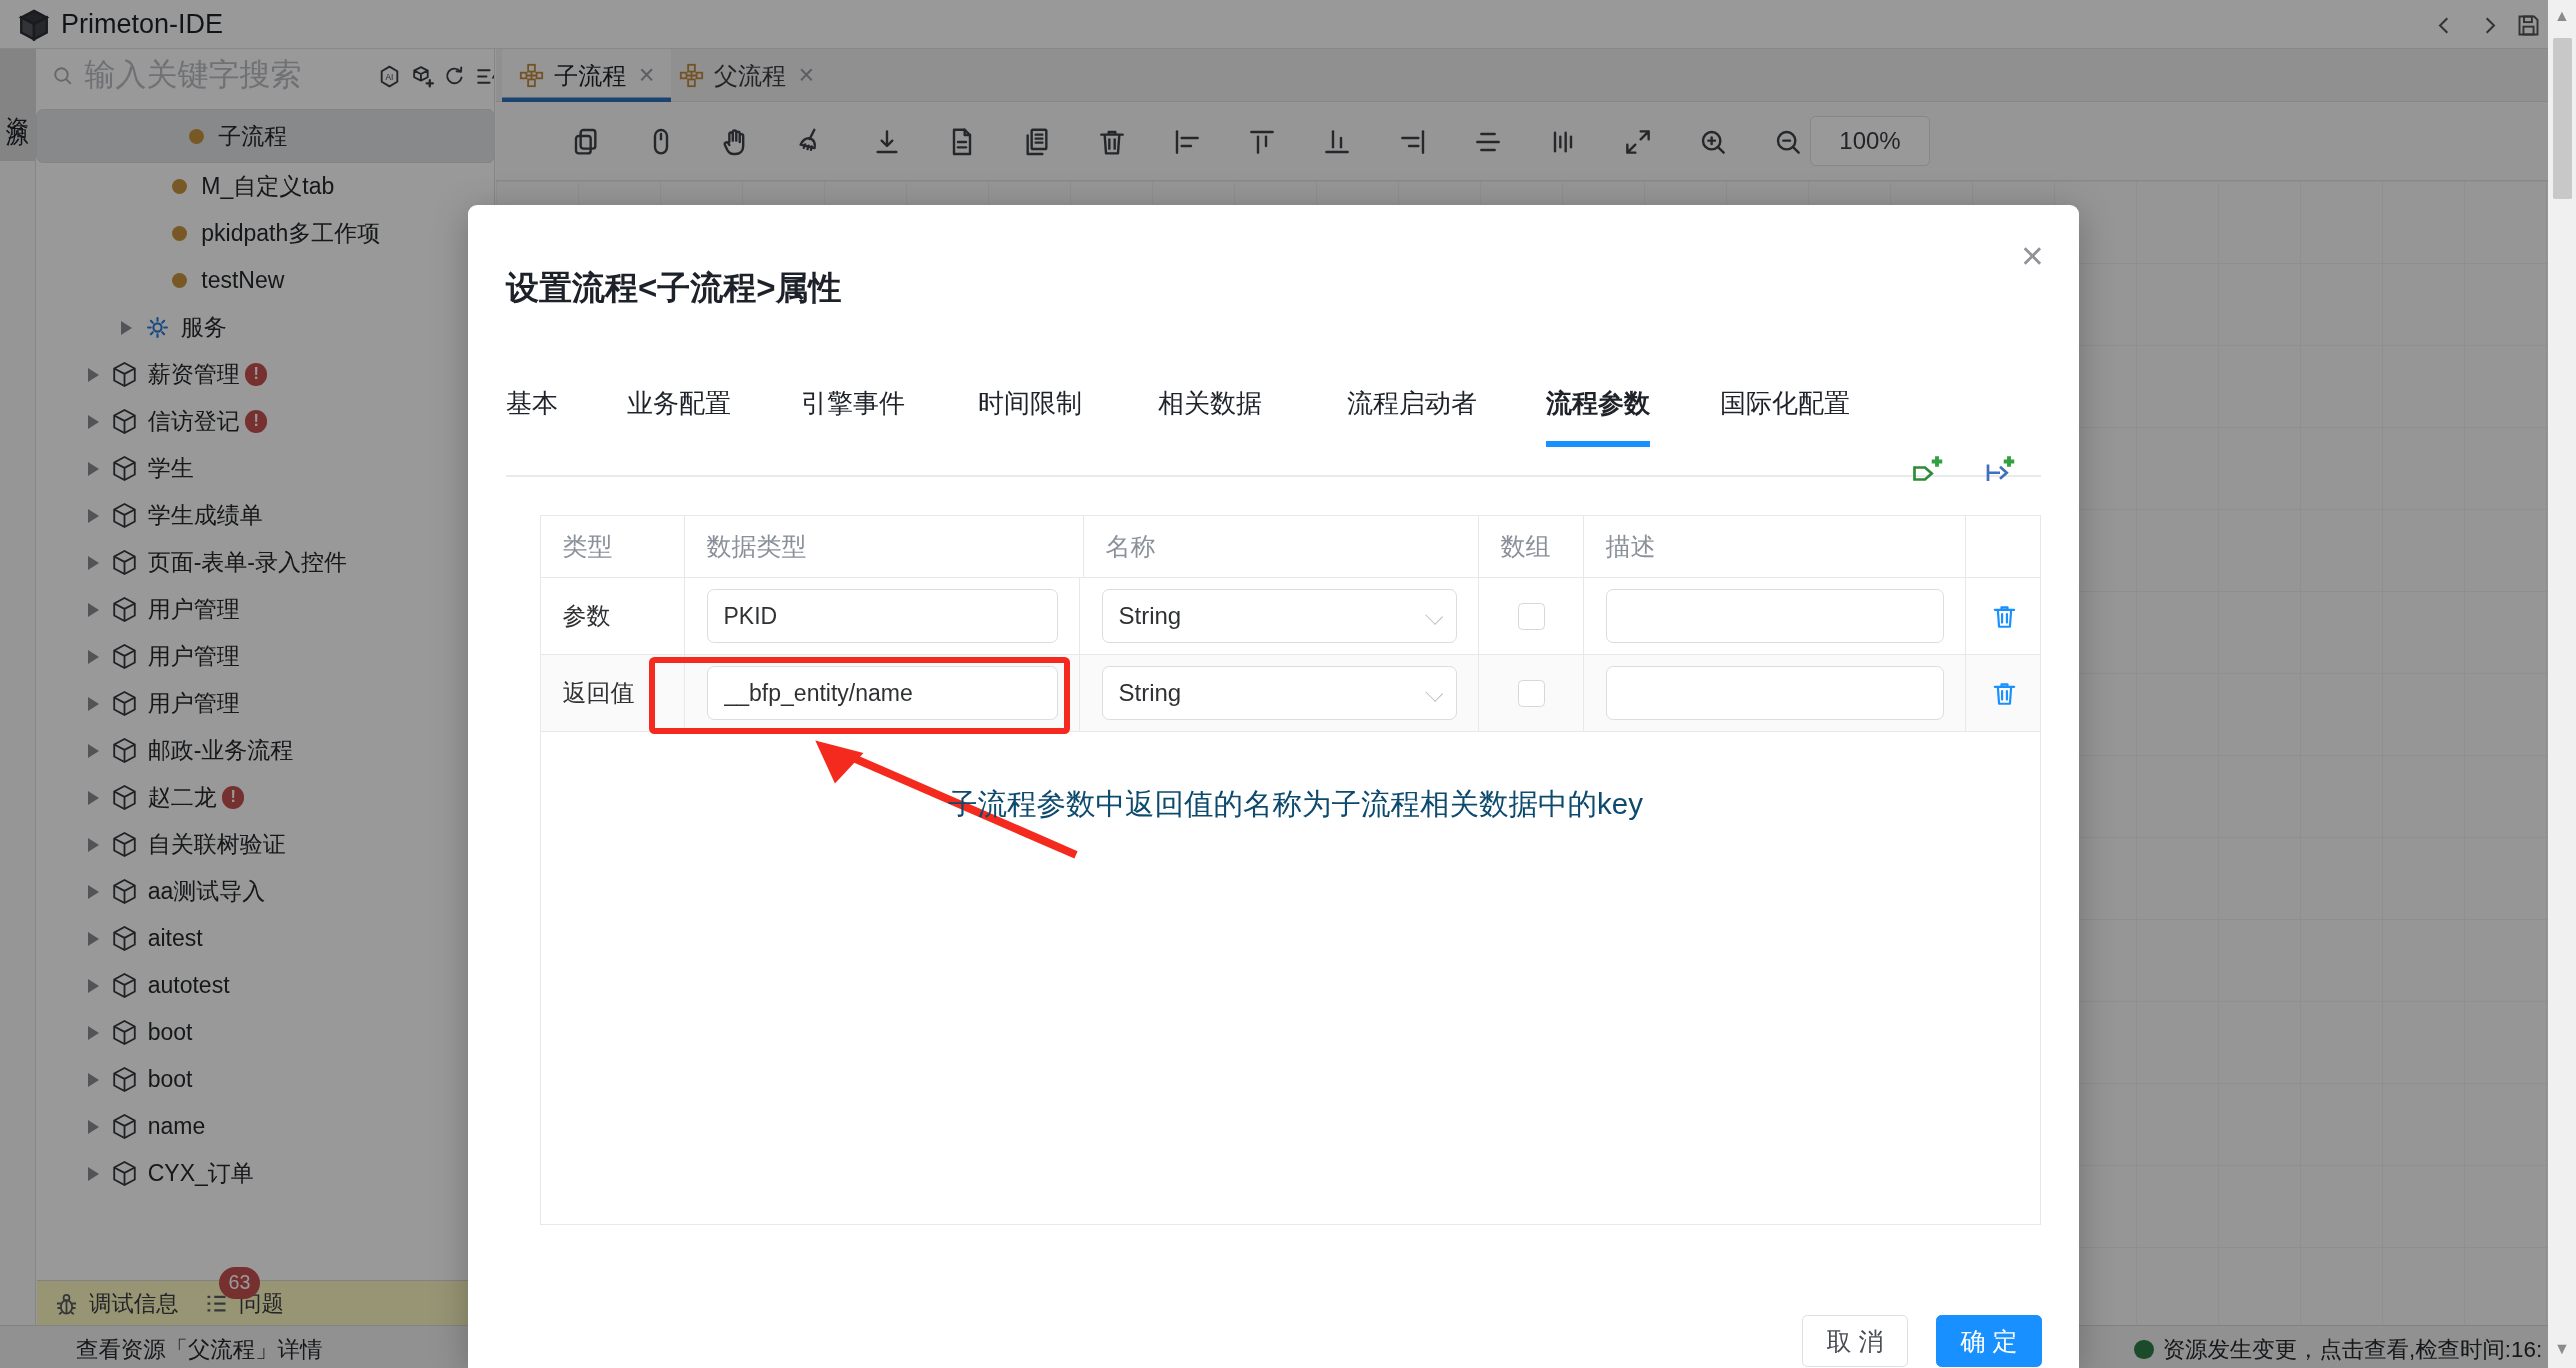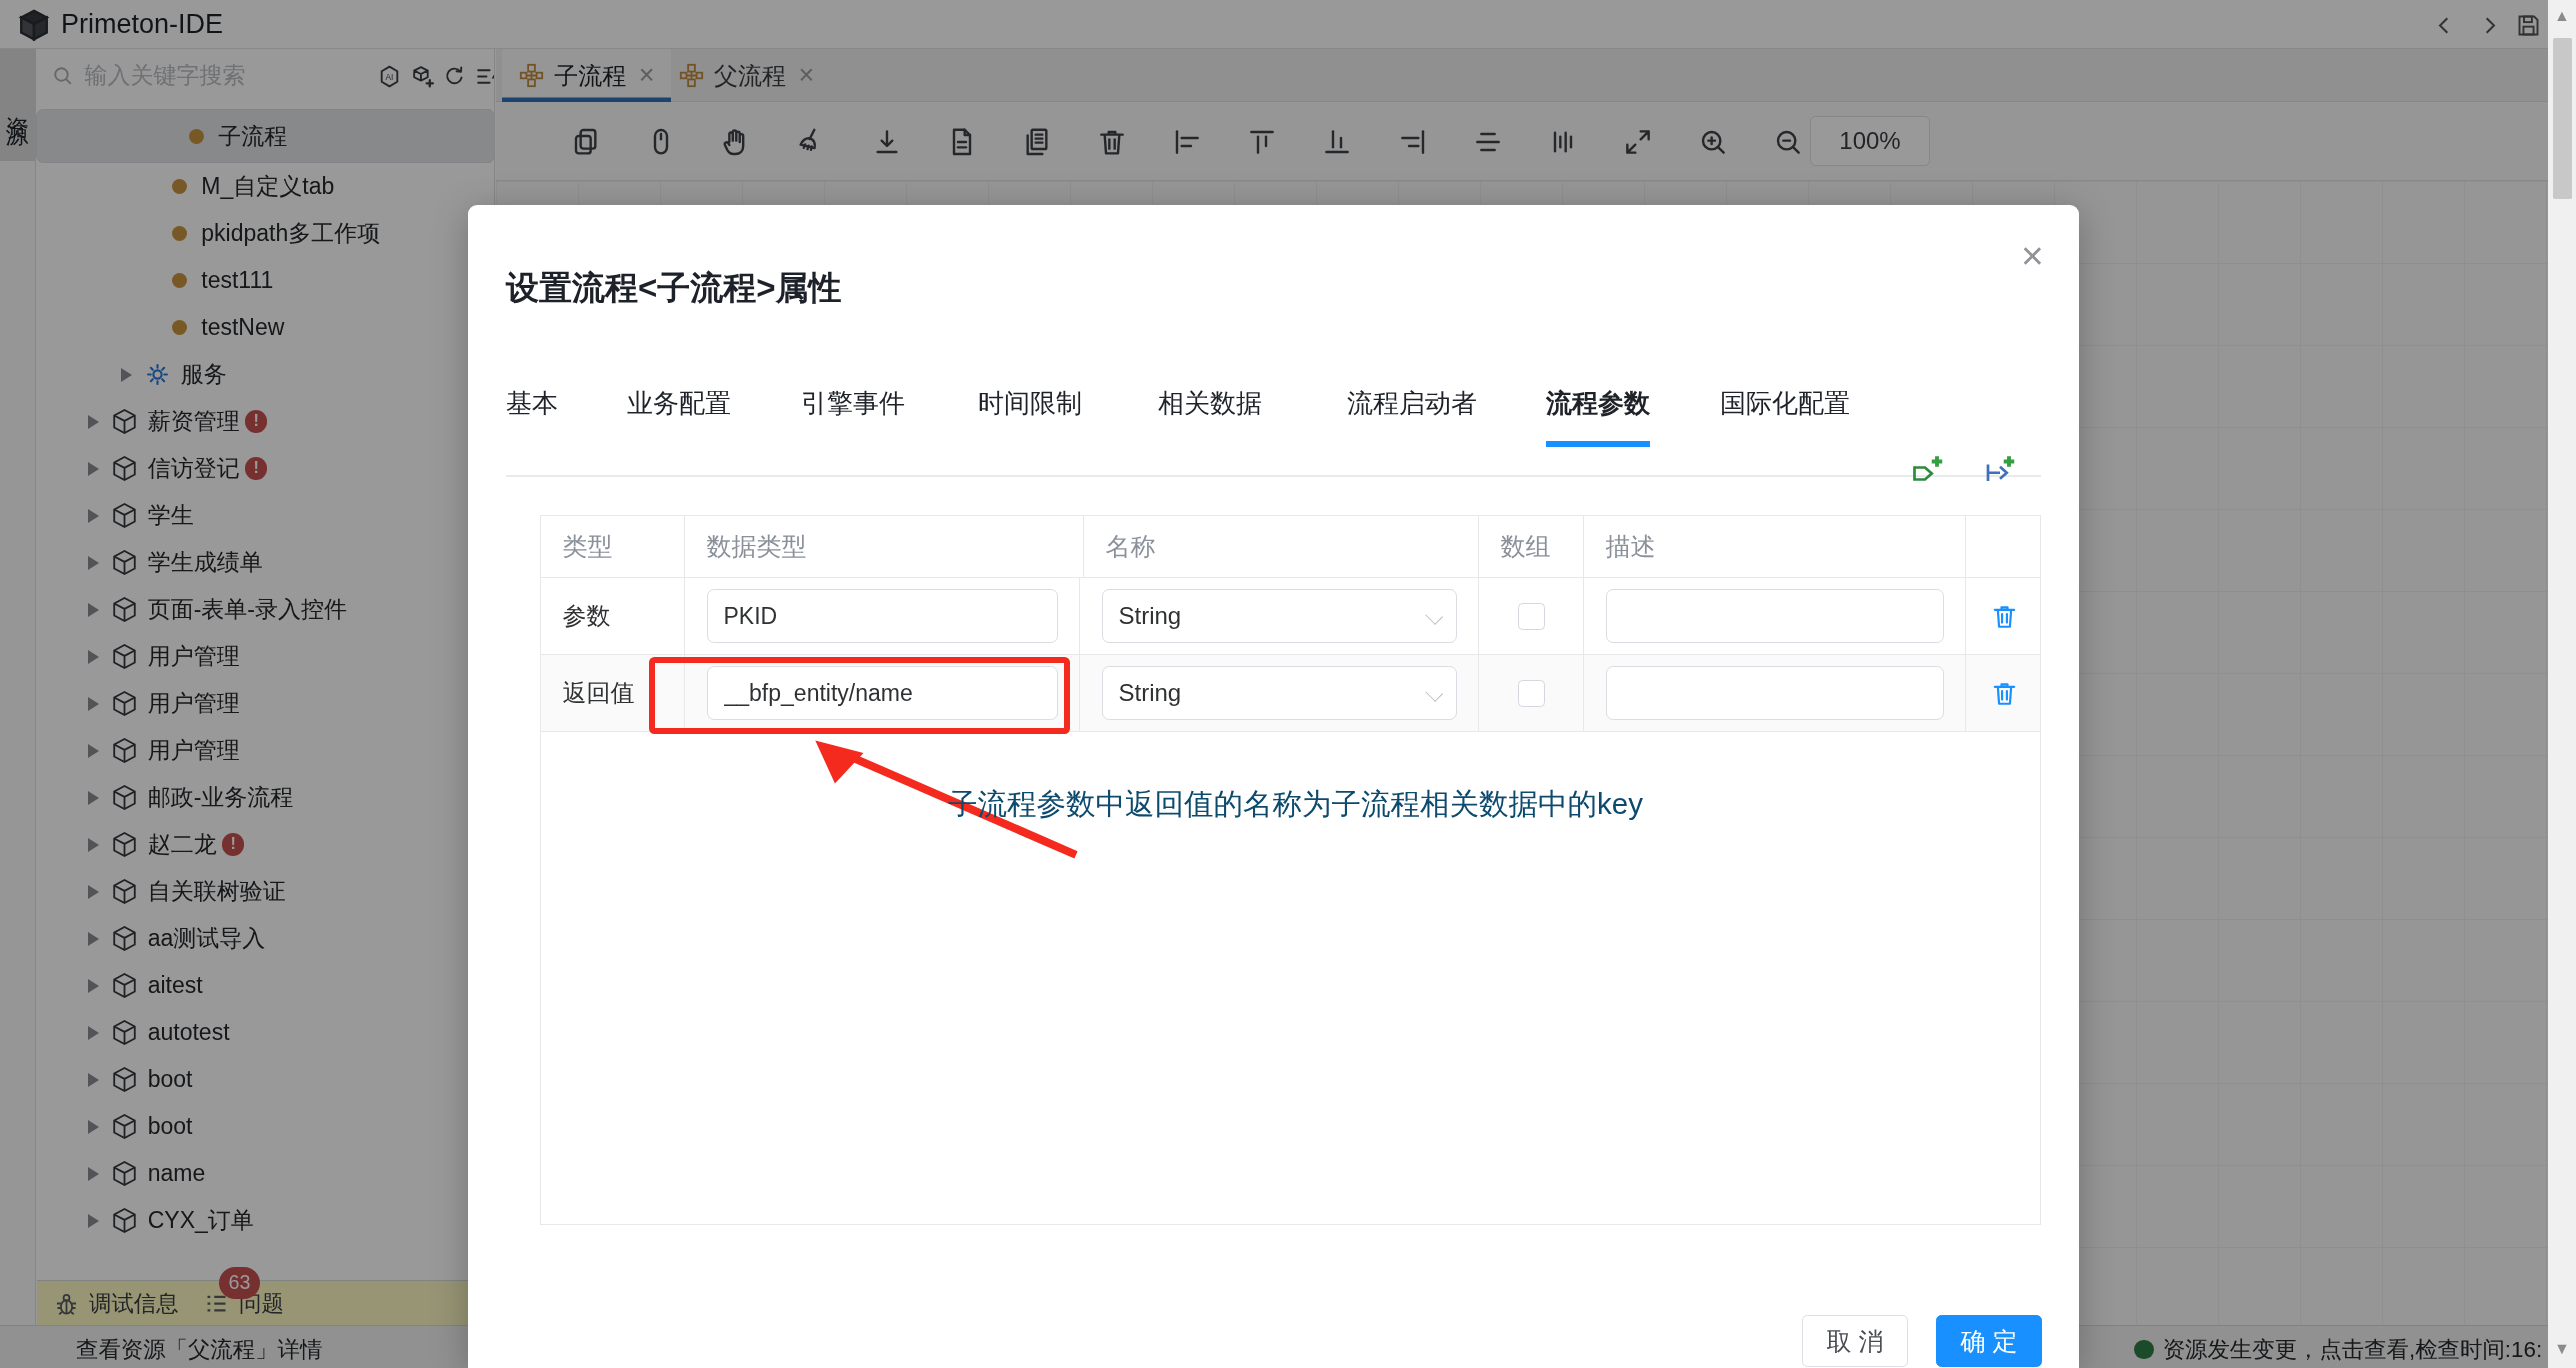--- a/index.html
+++ b/index.html
@@ -20,7 +20,7 @@
 
   
   #sidebar{position:absolute;left:36px;top:49px;width:459px;height:1231px;background:#fff;border-right:0.9px solid #e0e0e0;overflow:hidden;}
-  #sb-search{position:absolute;left:9px;top:7.2px;width:286px;height:38px;display:flex;align-items:center;color:#b9bcc2;font-size:23px;}
+  #sb-search{position:absolute;left:9px;top:7.2px;width:286px;height:38px;display:flex;align-items:center;color:#b9bcc2;font-size:31px;}
   #sb-search svg{width:25px;height:25px;margin:0 9px 0 5.4px;color:#a9adb3;}
   .sb-tool{position:absolute;top:12.5px;width:32px;height:30px;color:#3c3f44;display:flex;align-items:center;justify-content:center;cursor:pointer;}
   .sb-tool svg{width:25px;height:25px;}

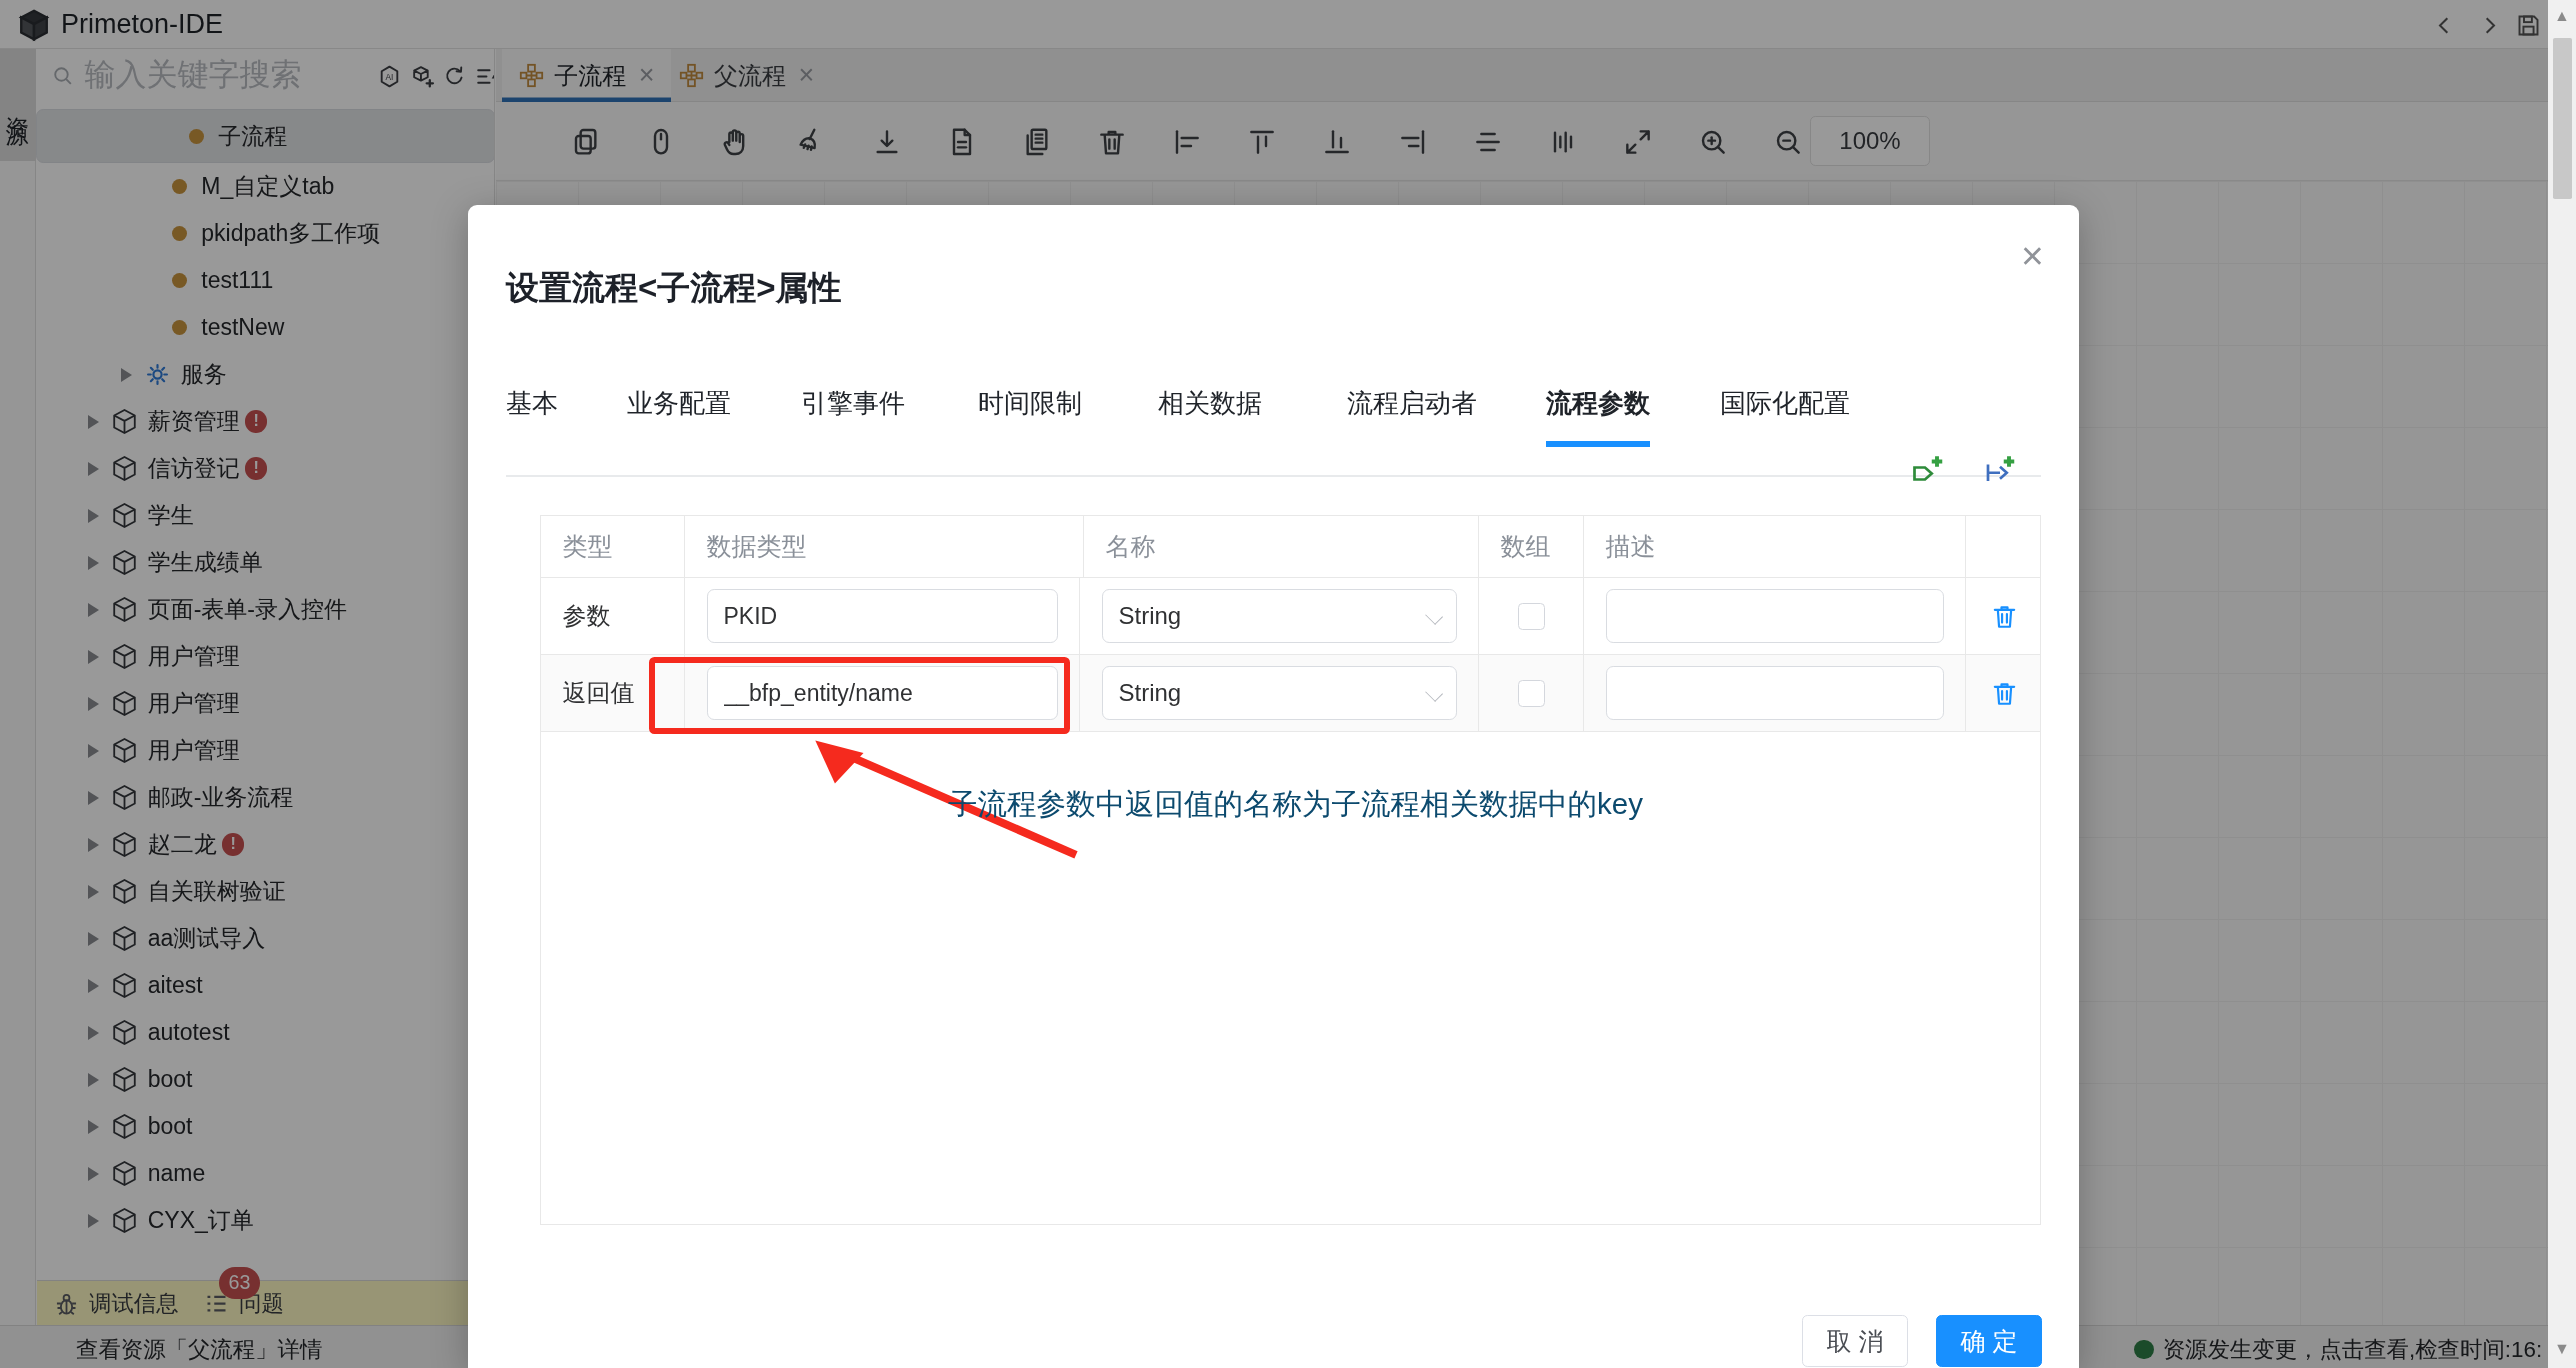--- a/index.html
+++ b/index.html
@@ -198,11 +198,6 @@
         <div class="tree-row">
           <span style="width:136px;flex:none"></span>
           <span class="dot"></span>
-          <span class="t-label">test111</span>
-        </div>
-        <div class="tree-row">
-          <span style="width:136px;flex:none"></span>
-          <span class="dot"></span>
           <span class="t-label">testNew</span>
         </div>
         <div class="tree-row">

